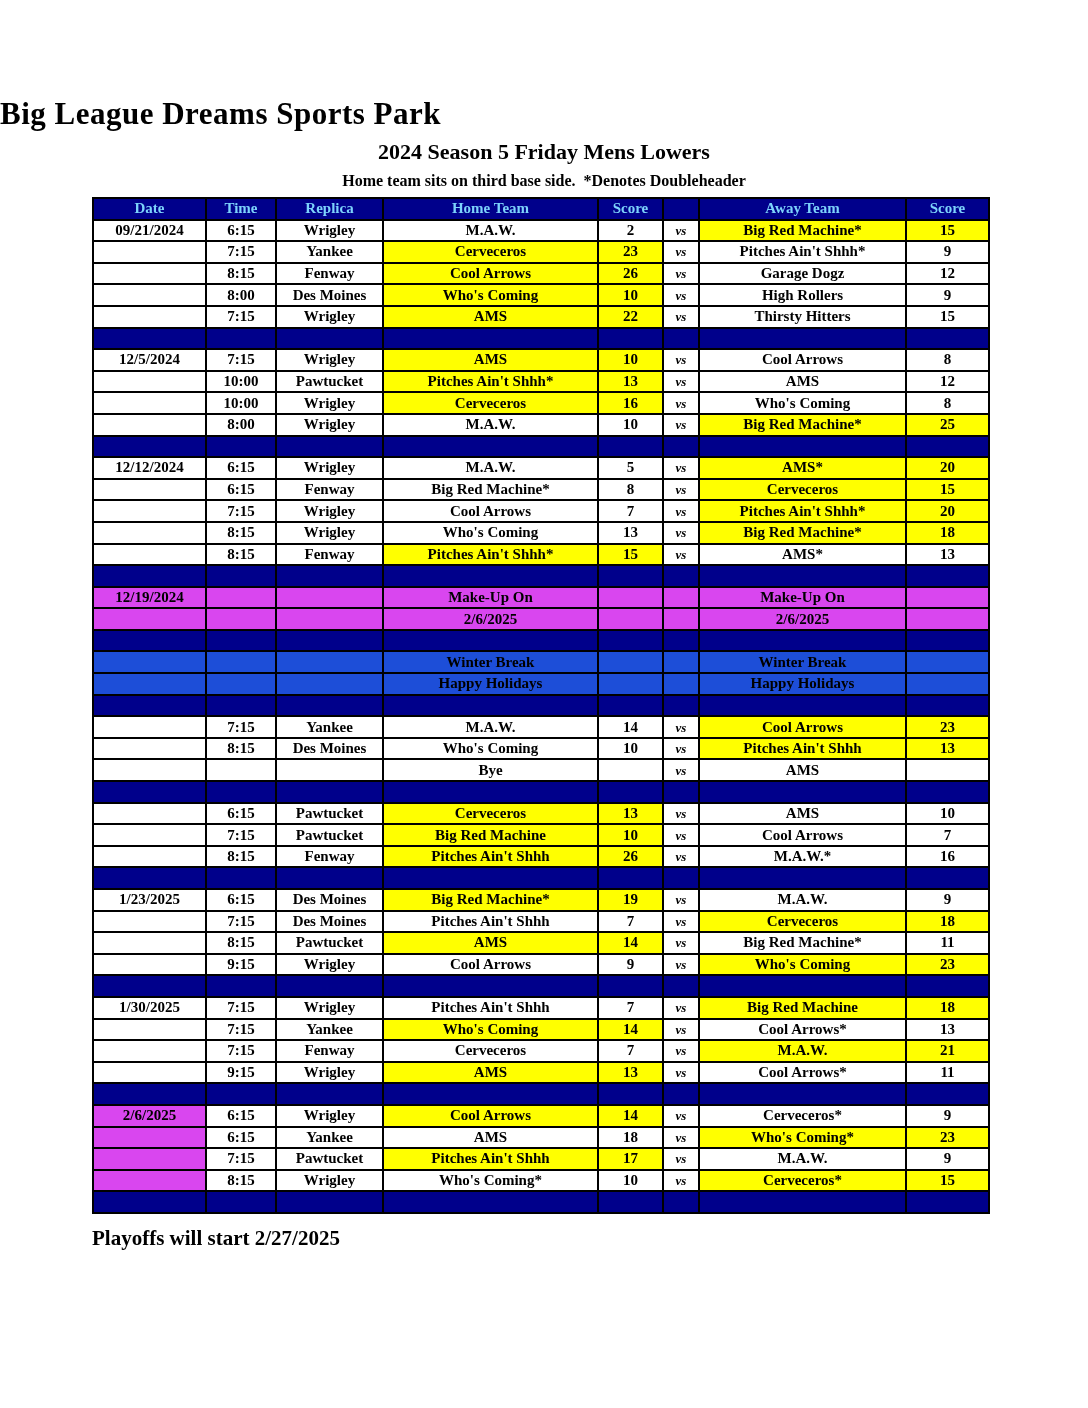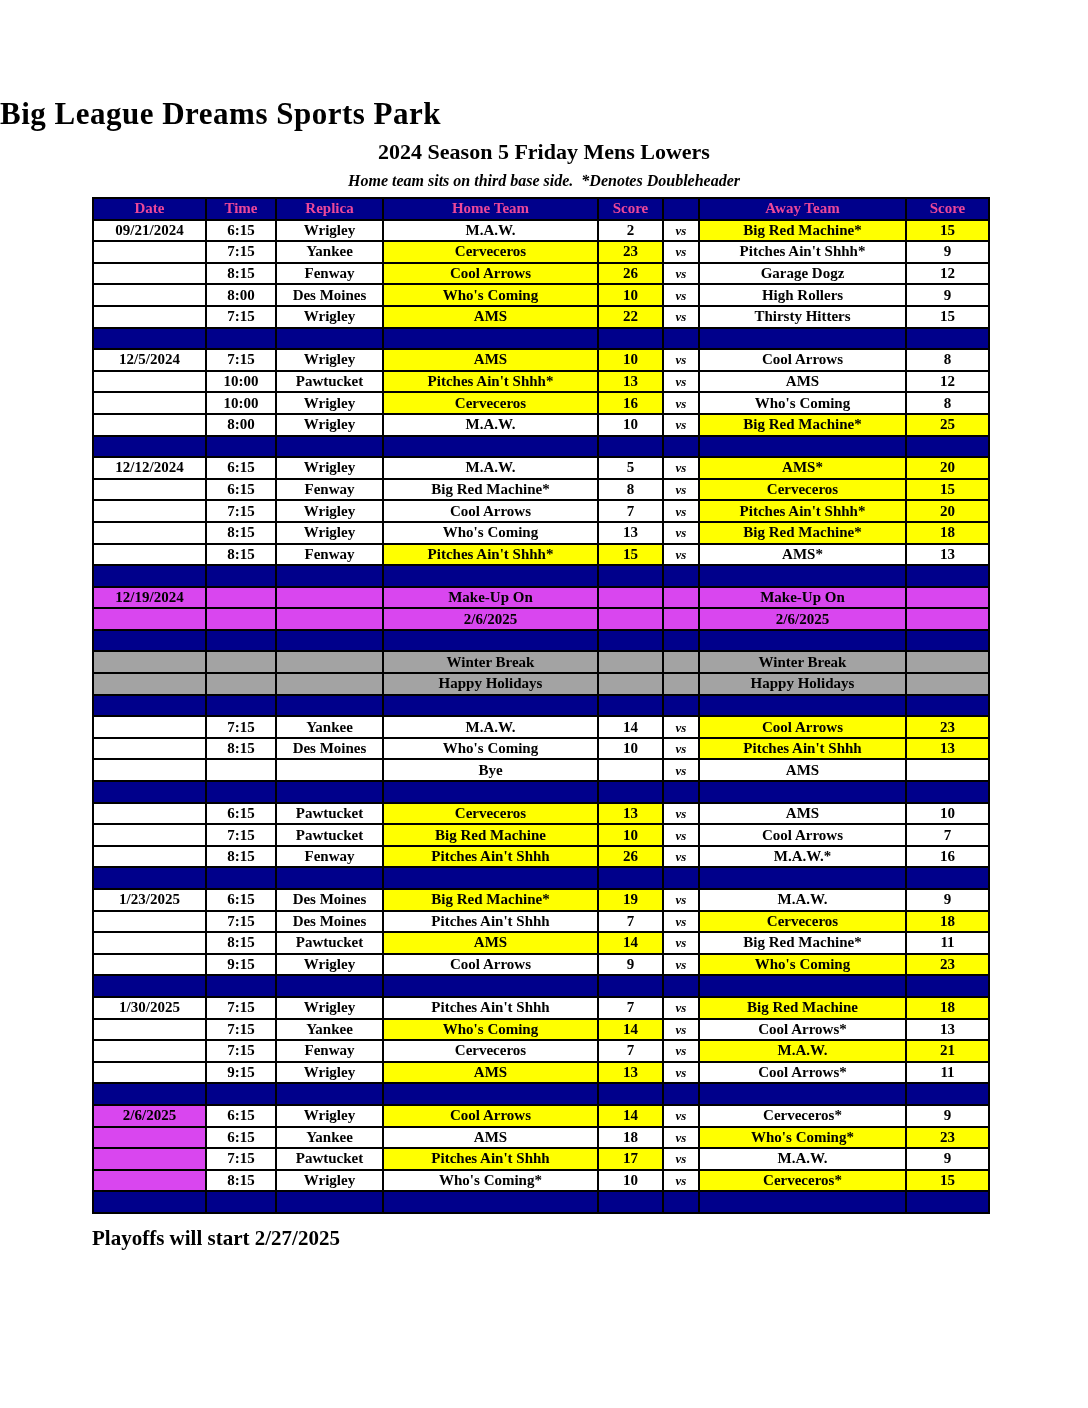--- a/index.html
+++ b/index.html
@@ -28,7 +28,6 @@
     text-align: center;
     font-size: 16px;
     font-weight: bold;
-    font-style: italic;
     white-space: pre-wrap;
   }
   table.schedule {

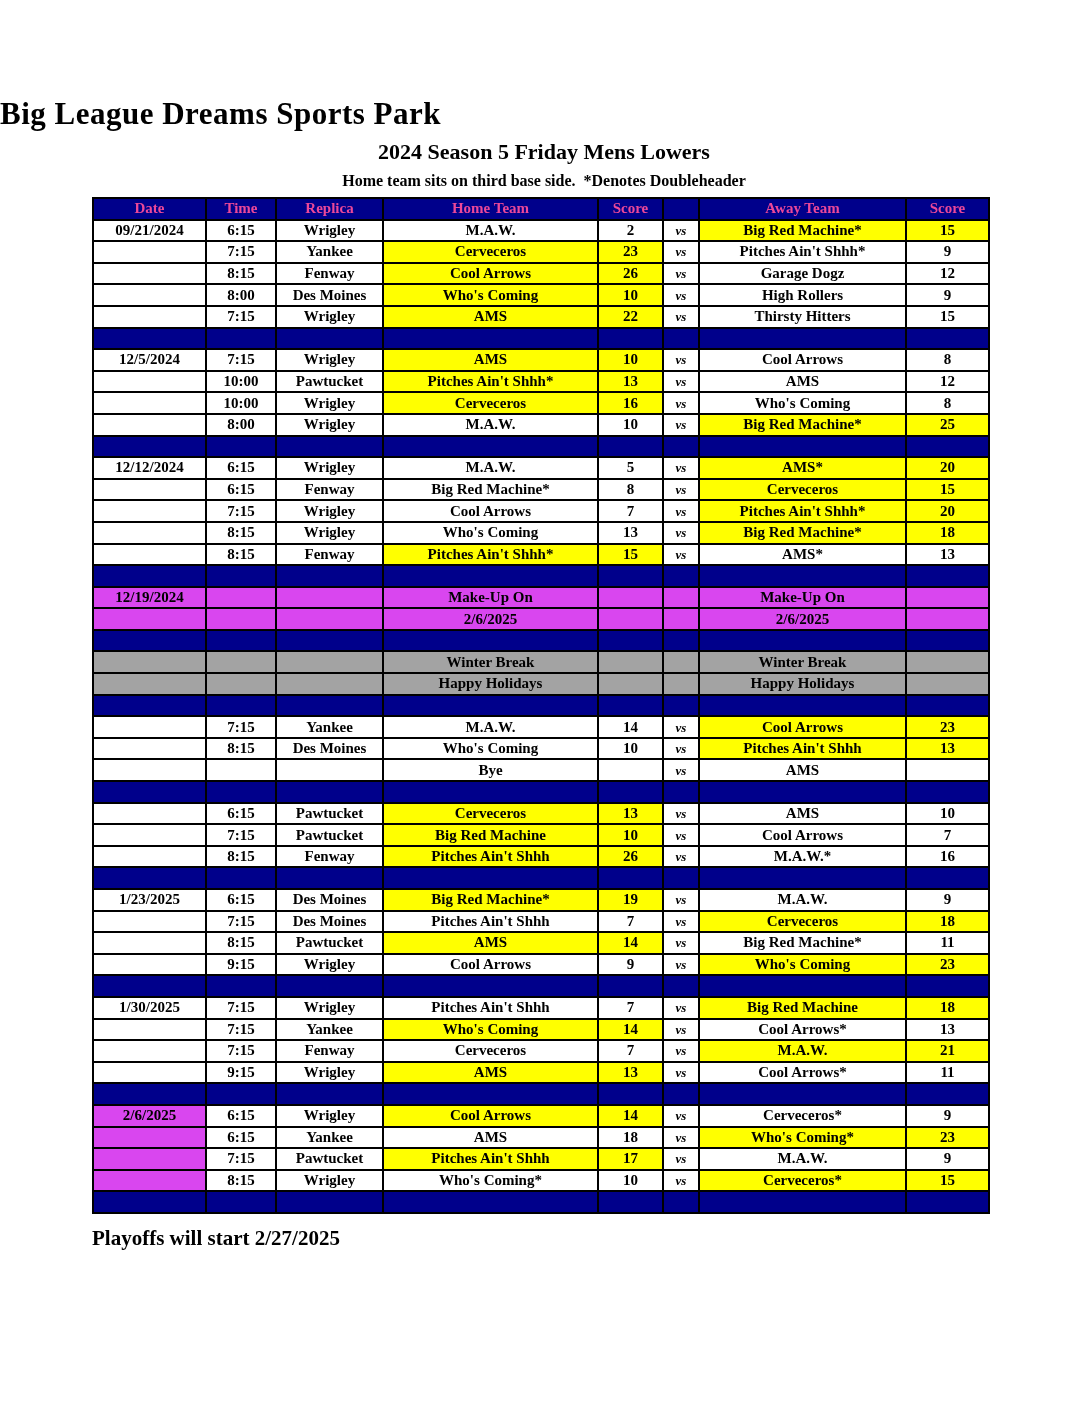--- a/index.html
+++ b/index.html
@@ -51,7 +51,7 @@
   }
   .schedule thead th {
     background: #00008B;
-    color: #ec4899;
+    color: #7dd3fc;
   }
   .schedule td.sep   { background: #00008B; }
   .schedule td.win   { background: #FFFF00; }

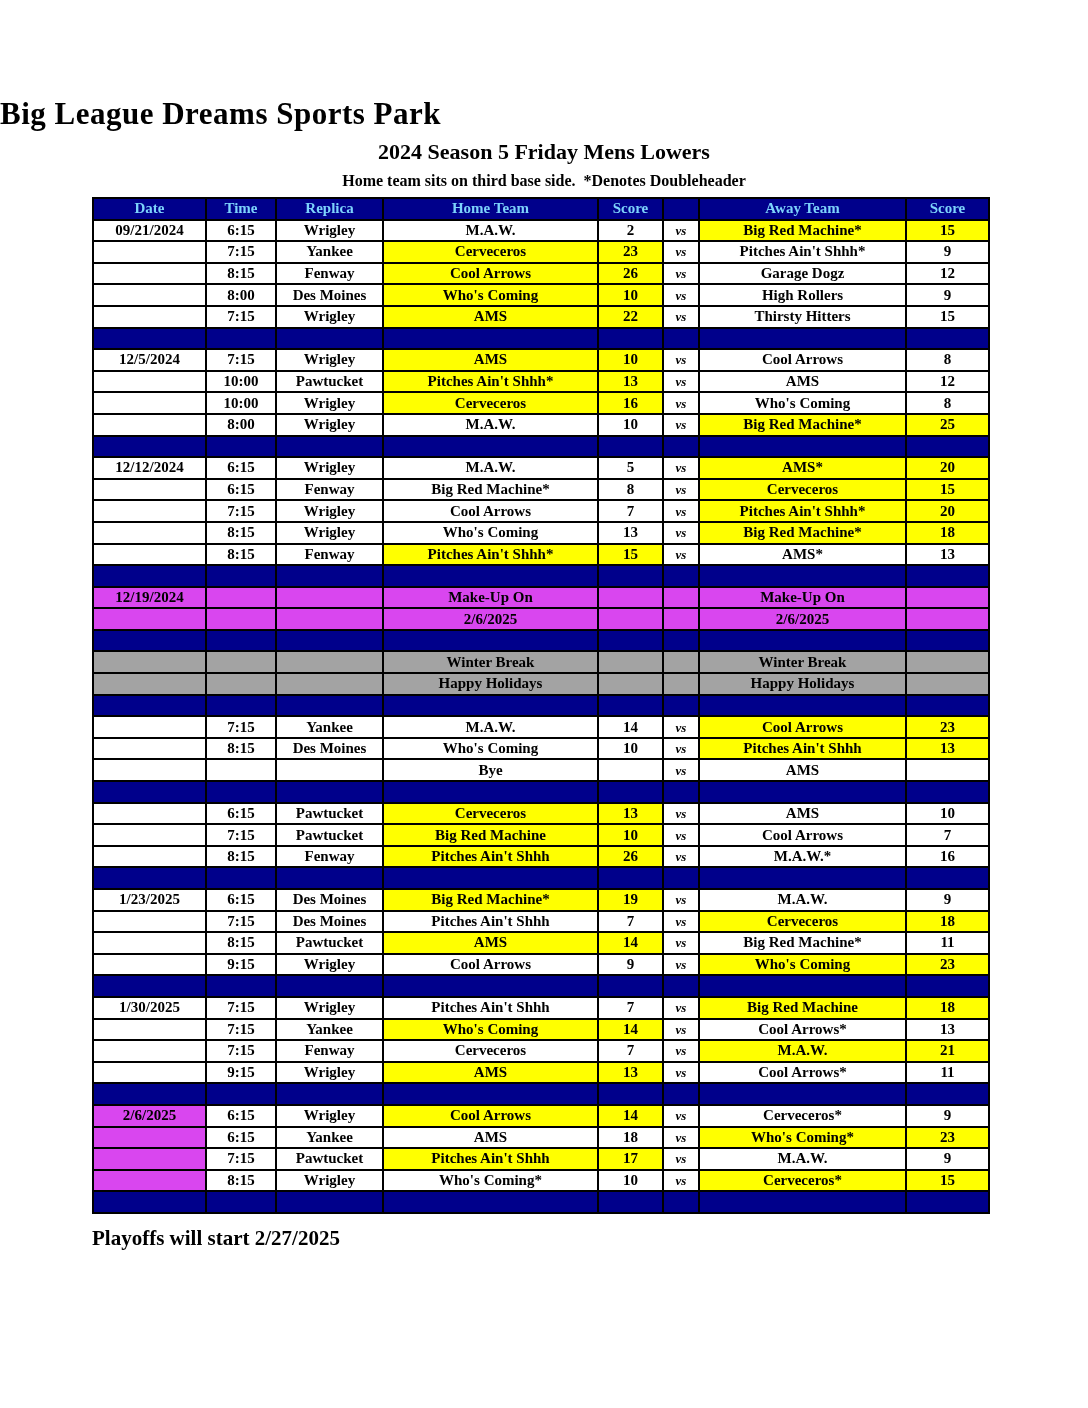--- a/index.html
+++ b/index.html
@@ -56,7 +56,7 @@
   .schedule td.sep   { background: #00008B; }
   .schedule td.win   { background: #FFFF00; }
   .schedule td.makeup{ background: #d946ef; }
-  .schedule td.break { background: #a3a3a3; }
+  .schedule td.break { background: #1d4ed8; }
   .schedule td.vs    { font-style: italic; font-size: 13px; }
   .page-footer {
     margin: 12px 0 0 92px;

